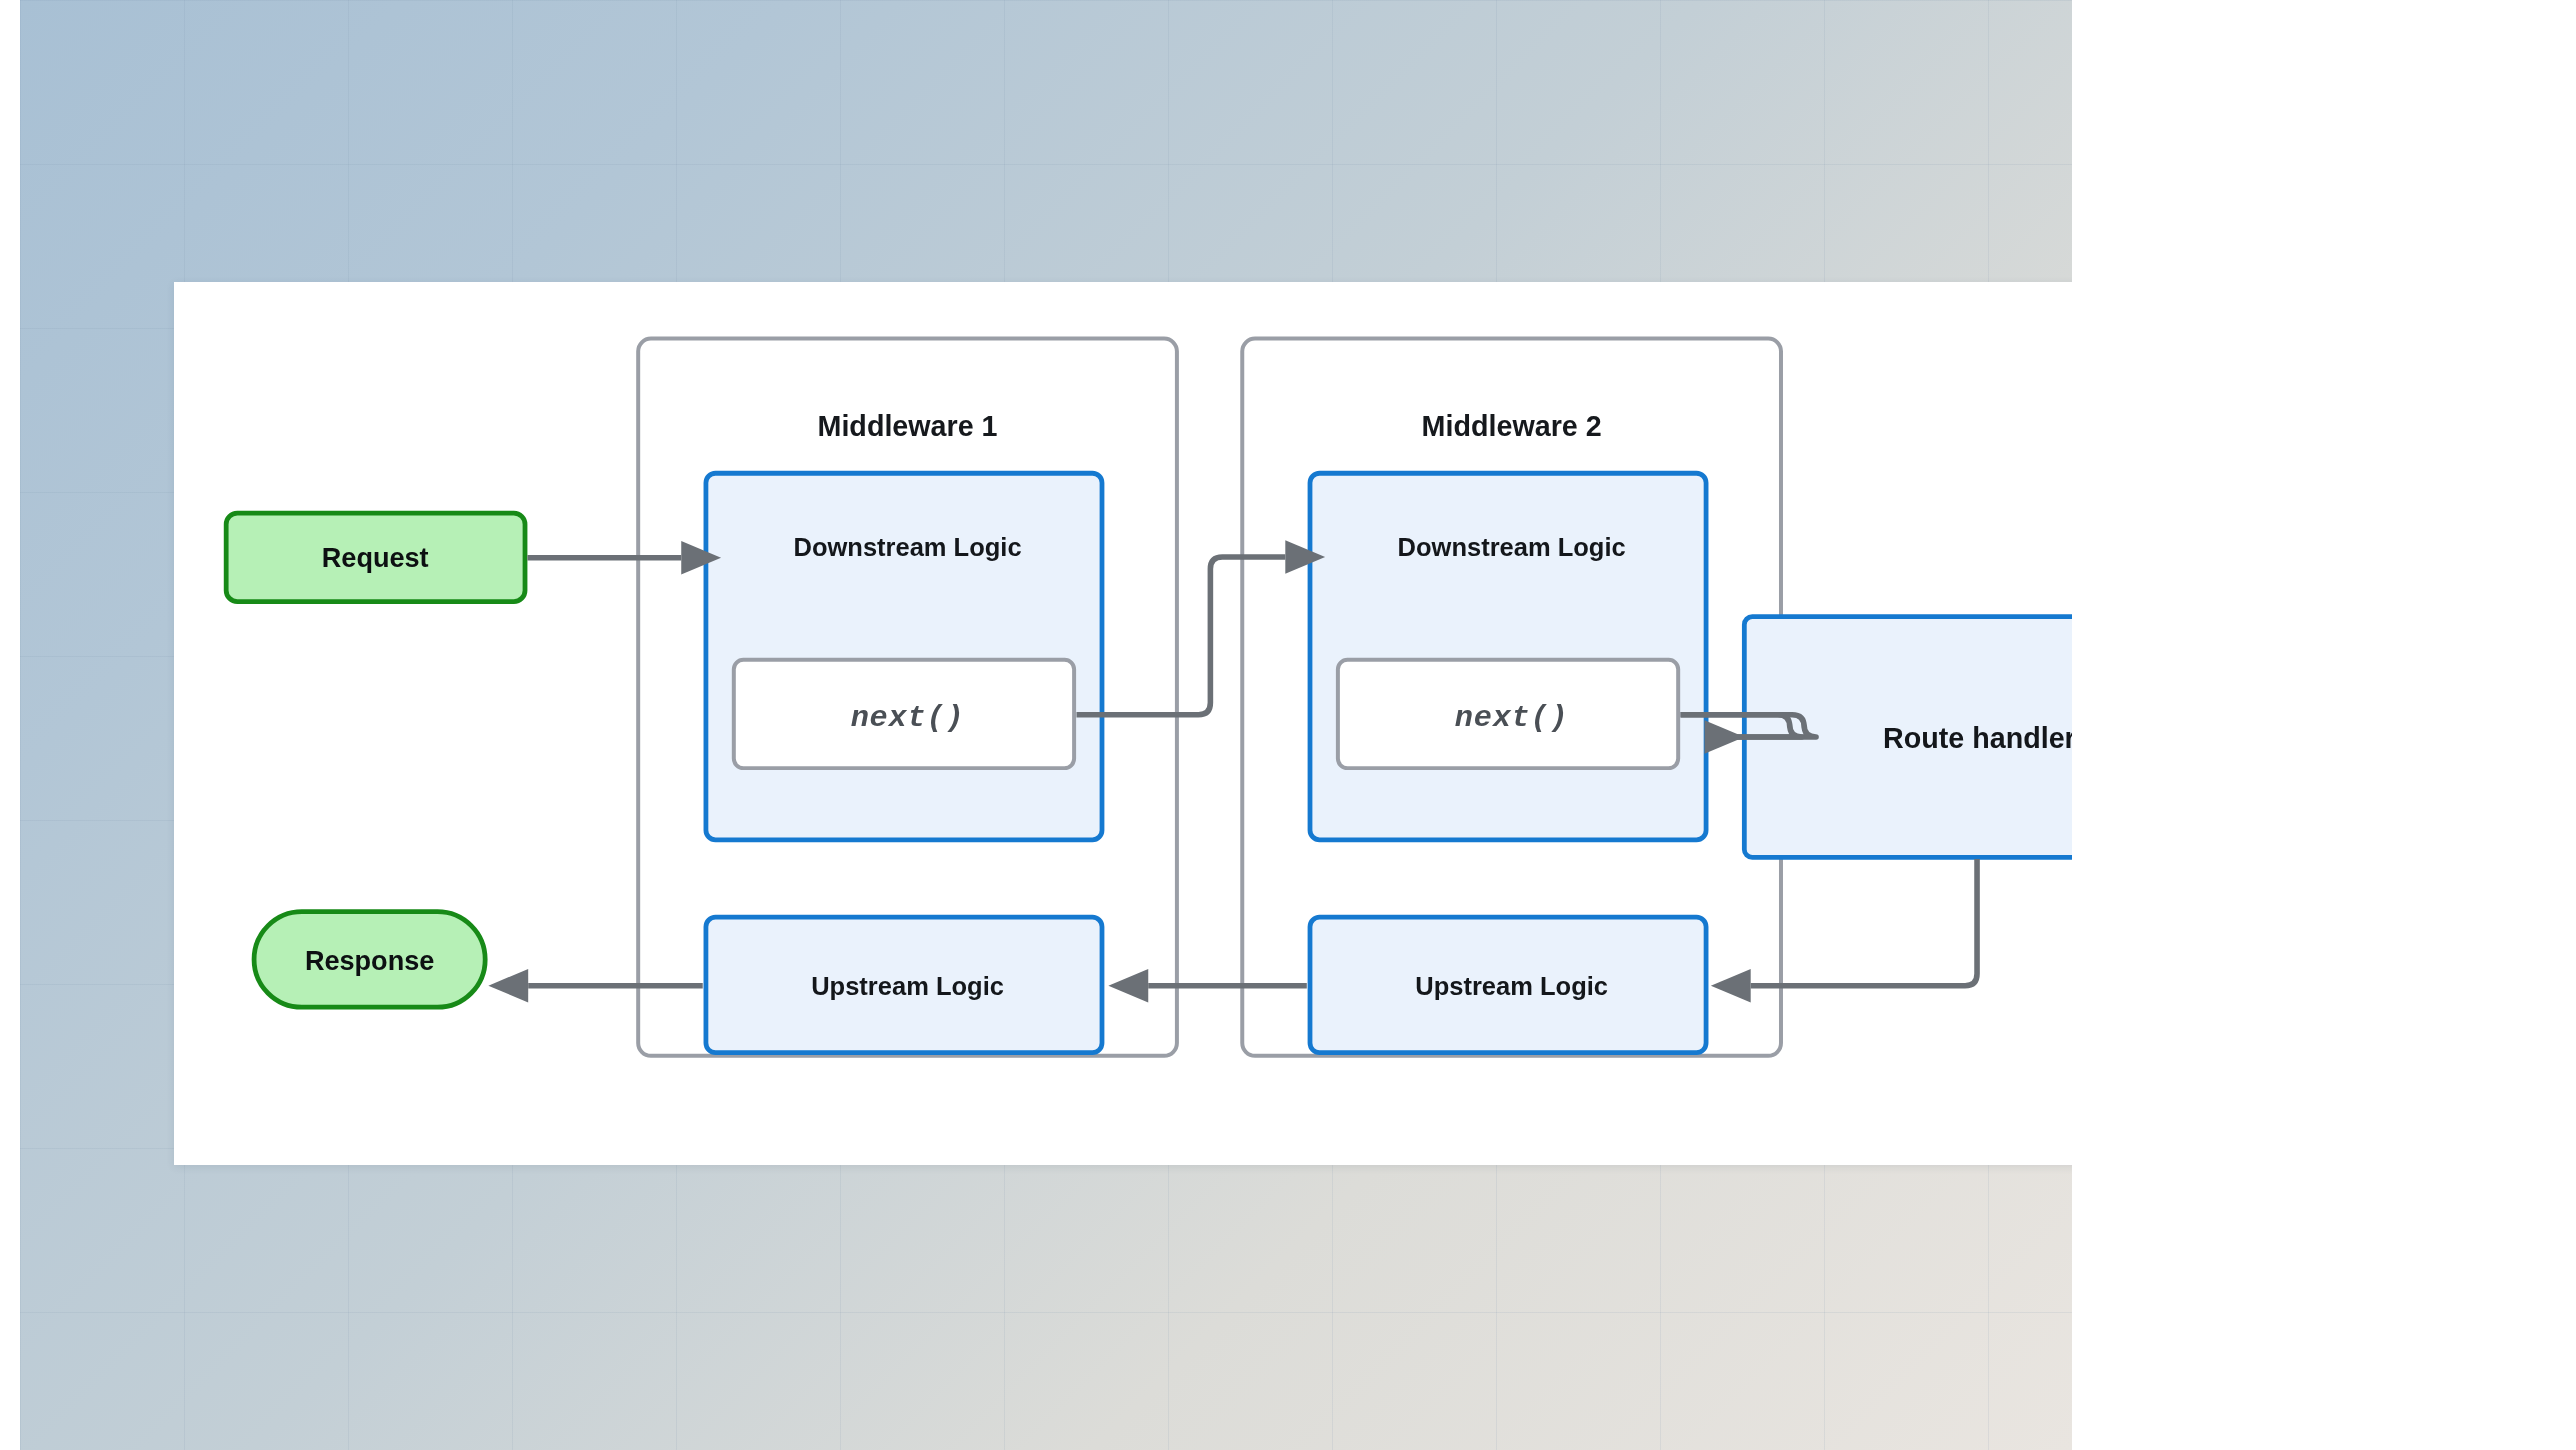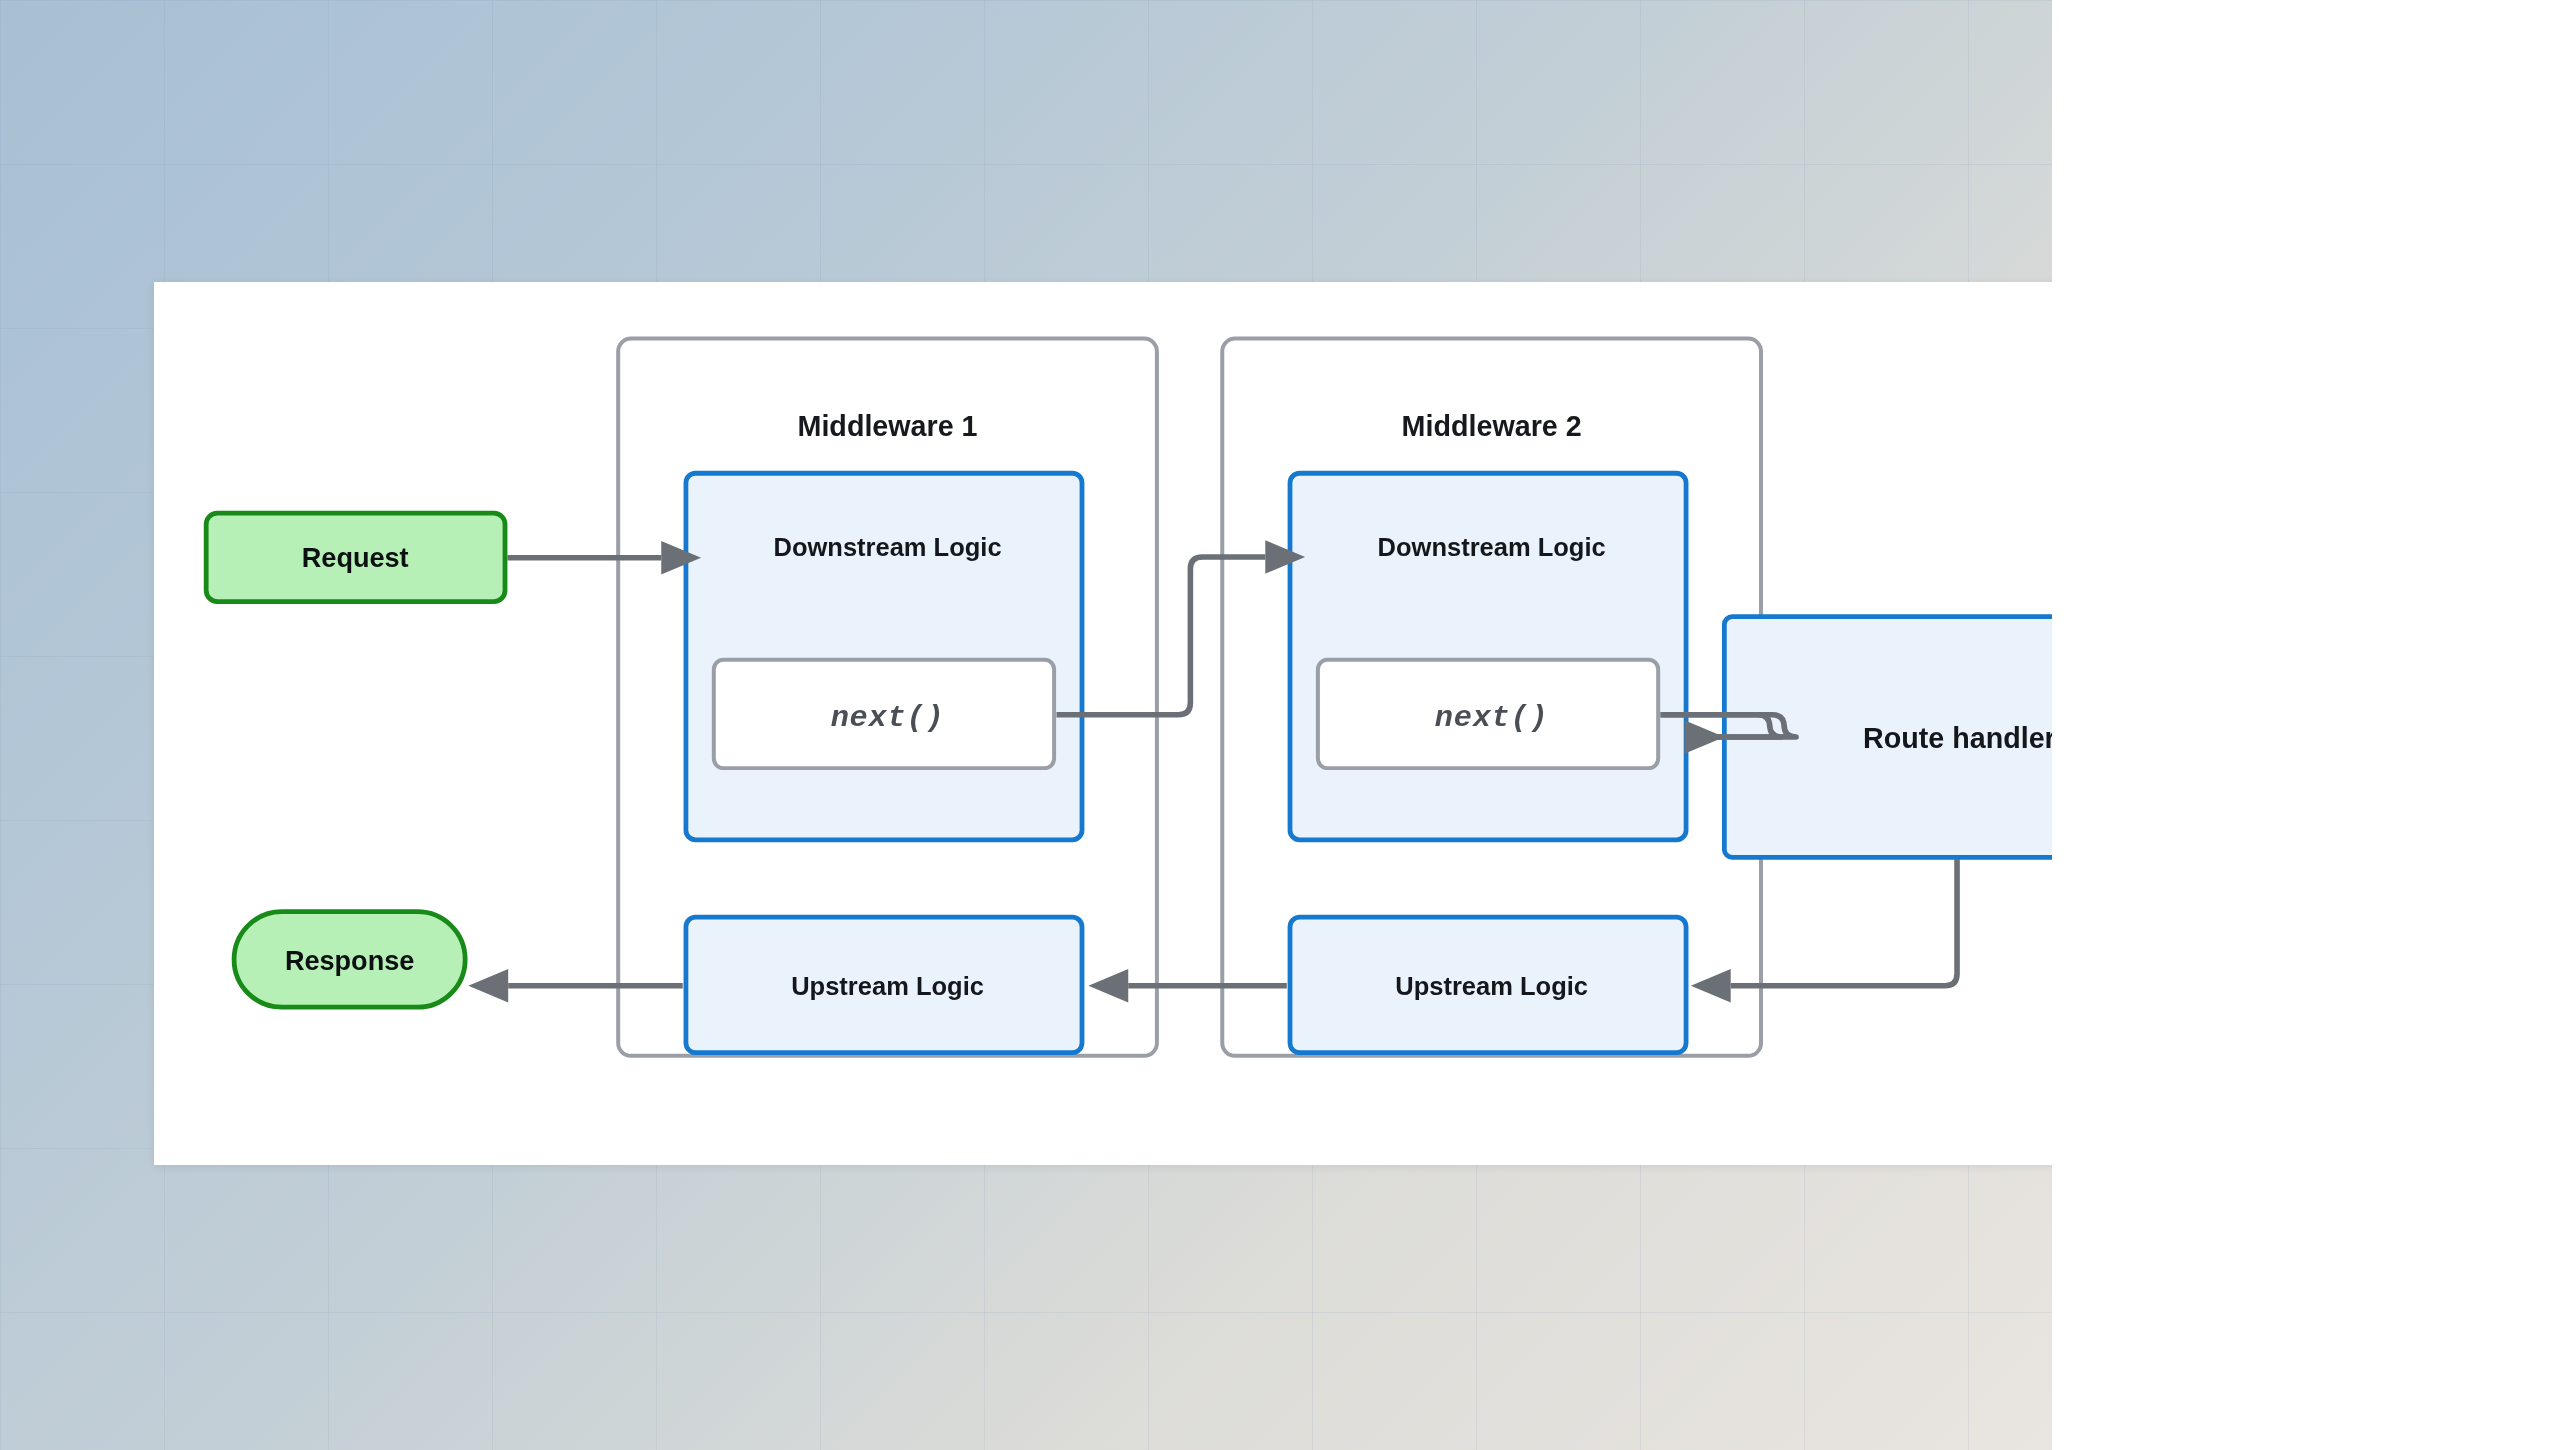--- a/index.html
+++ b/index.html
@@ -18,6 +18,7 @@
     background:
       linear-gradient(135deg, #a8c0d4 0%, #b2c6d6 22%, #c3cfd6 48%, #dcdcd8 72%, #e9e5e0 100%);
     overflow: hidden;
+    margin-left: 20px;
   }
 
   

